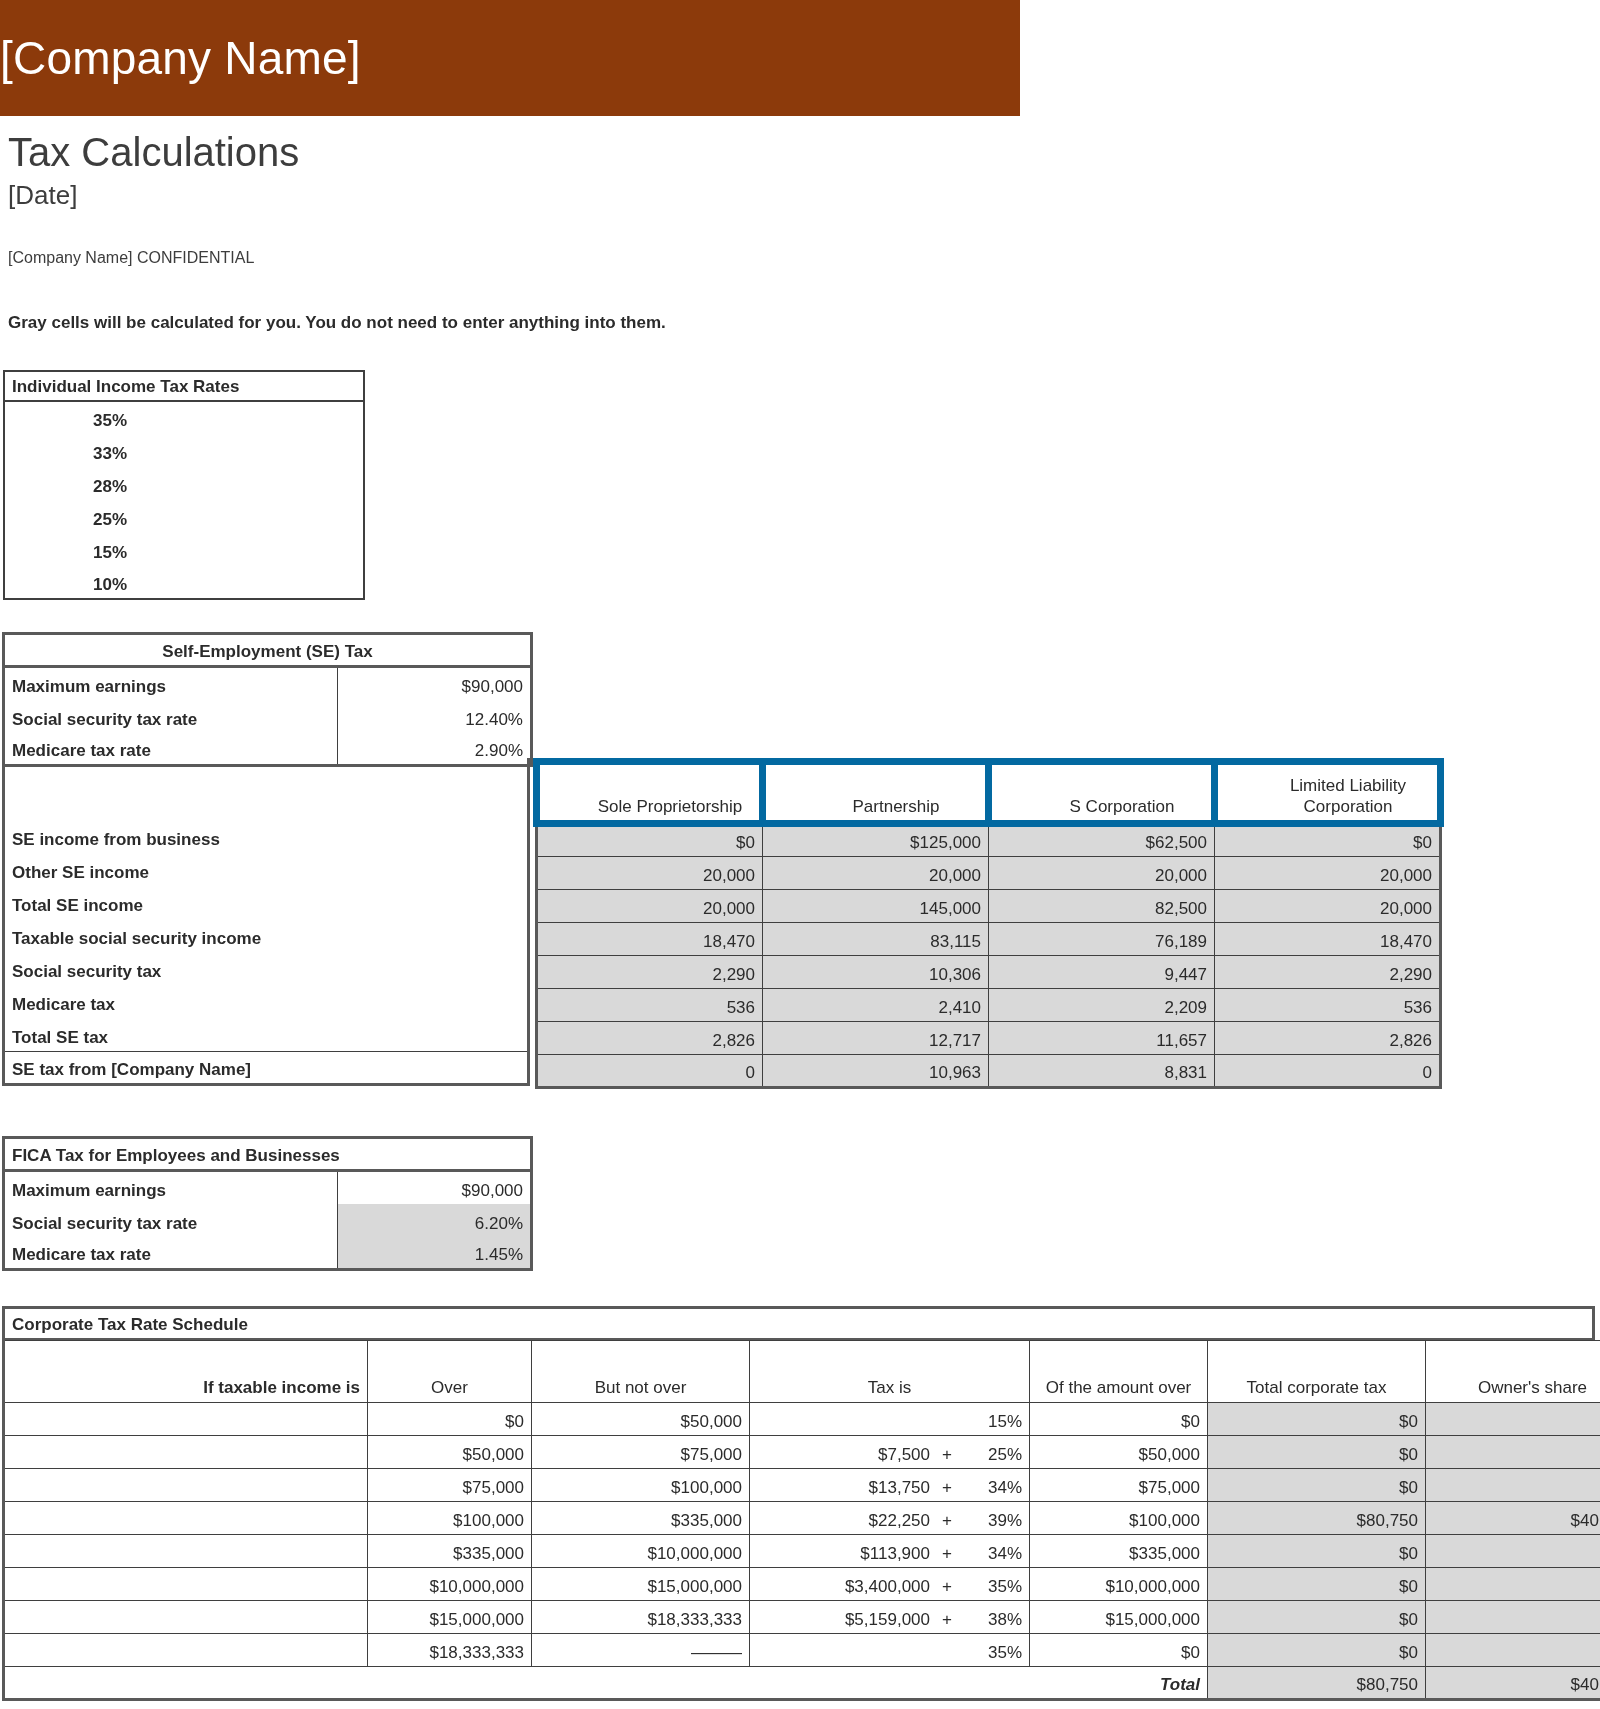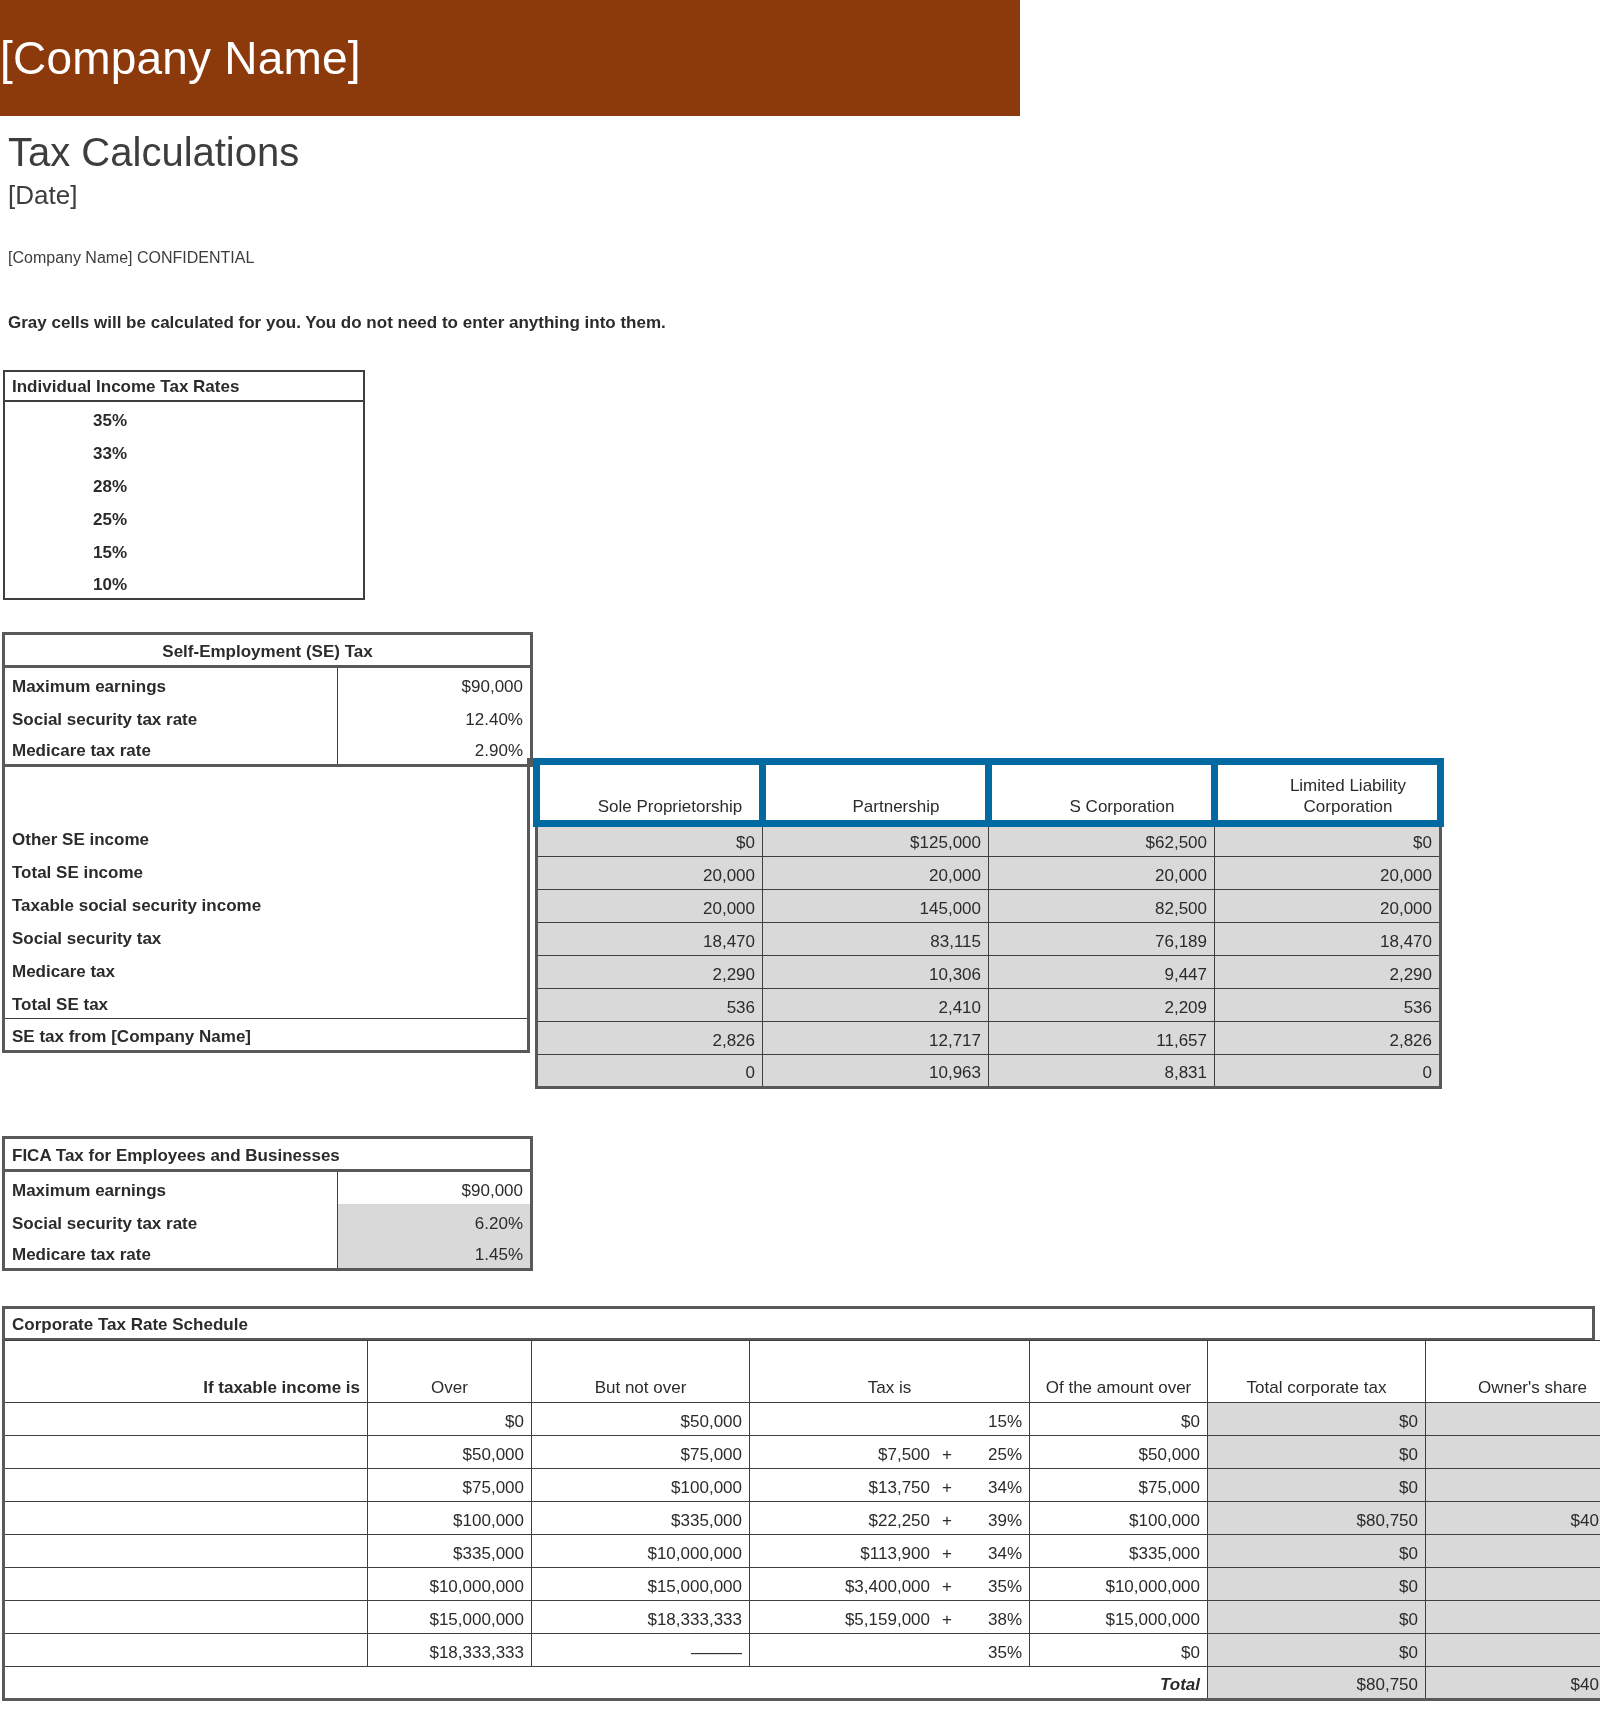--- a/index.html
+++ b/index.html
@@ -348,6 +348,9 @@
   <tbody>
       <tr>
         <td class="spacer"></td>
+      </tr>
+  <tr>
+        <td>SE income from business</td>
       </tr>
   <tr>
         <td>Other SE income</td>

